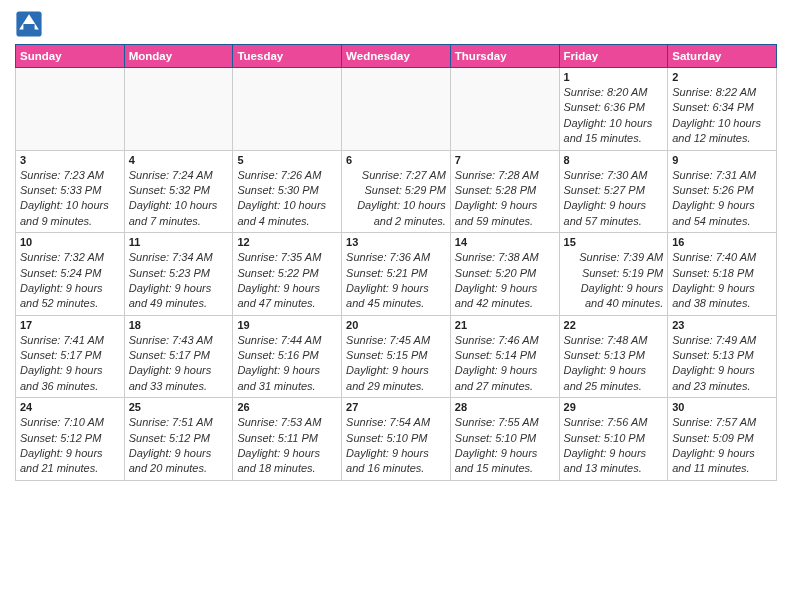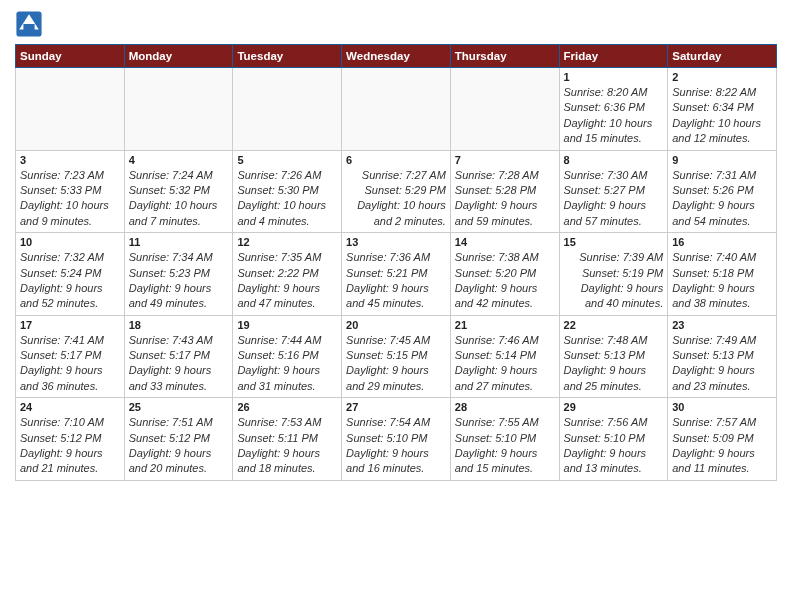--- a/index.html
+++ b/index.html
@@ -57,7 +57,7 @@
       table-layout: fixed;
     }
     .calendar-table th {
-      background-color: #7f1d1d;
+      background-color: #ec4899;
       color: #fff;
       font-size: 11.5px;
       padding: 5px 4px;

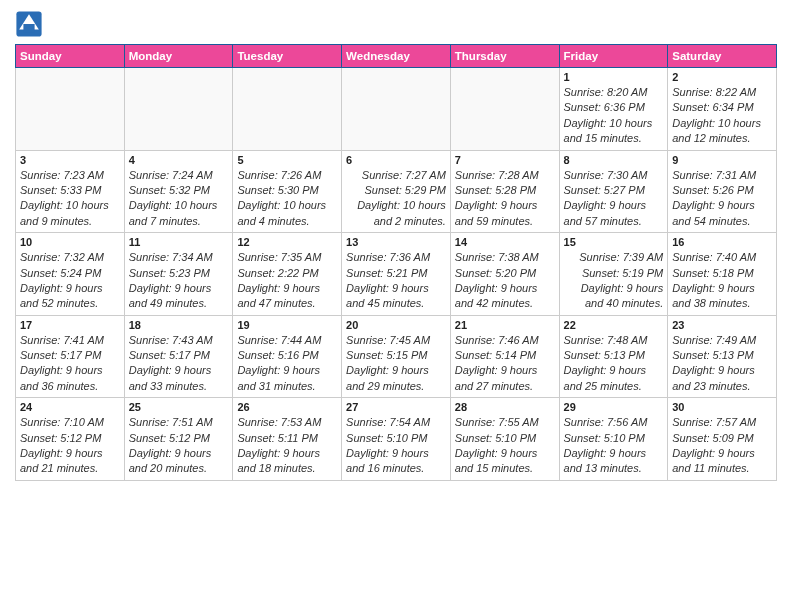--- a/index.html
+++ b/index.html
@@ -204,7 +204,7 @@
           <td>
             <span class="day-number">12</span>
             <div class="day-info" style="white-space: pre-line;">Sunrise: 7:35 AM
-Sunset: 2:22 PM
+Sunset: 5:22 PM
 Daylight: 9 hours and 47 minutes.</div>
           </td>
           <td>

